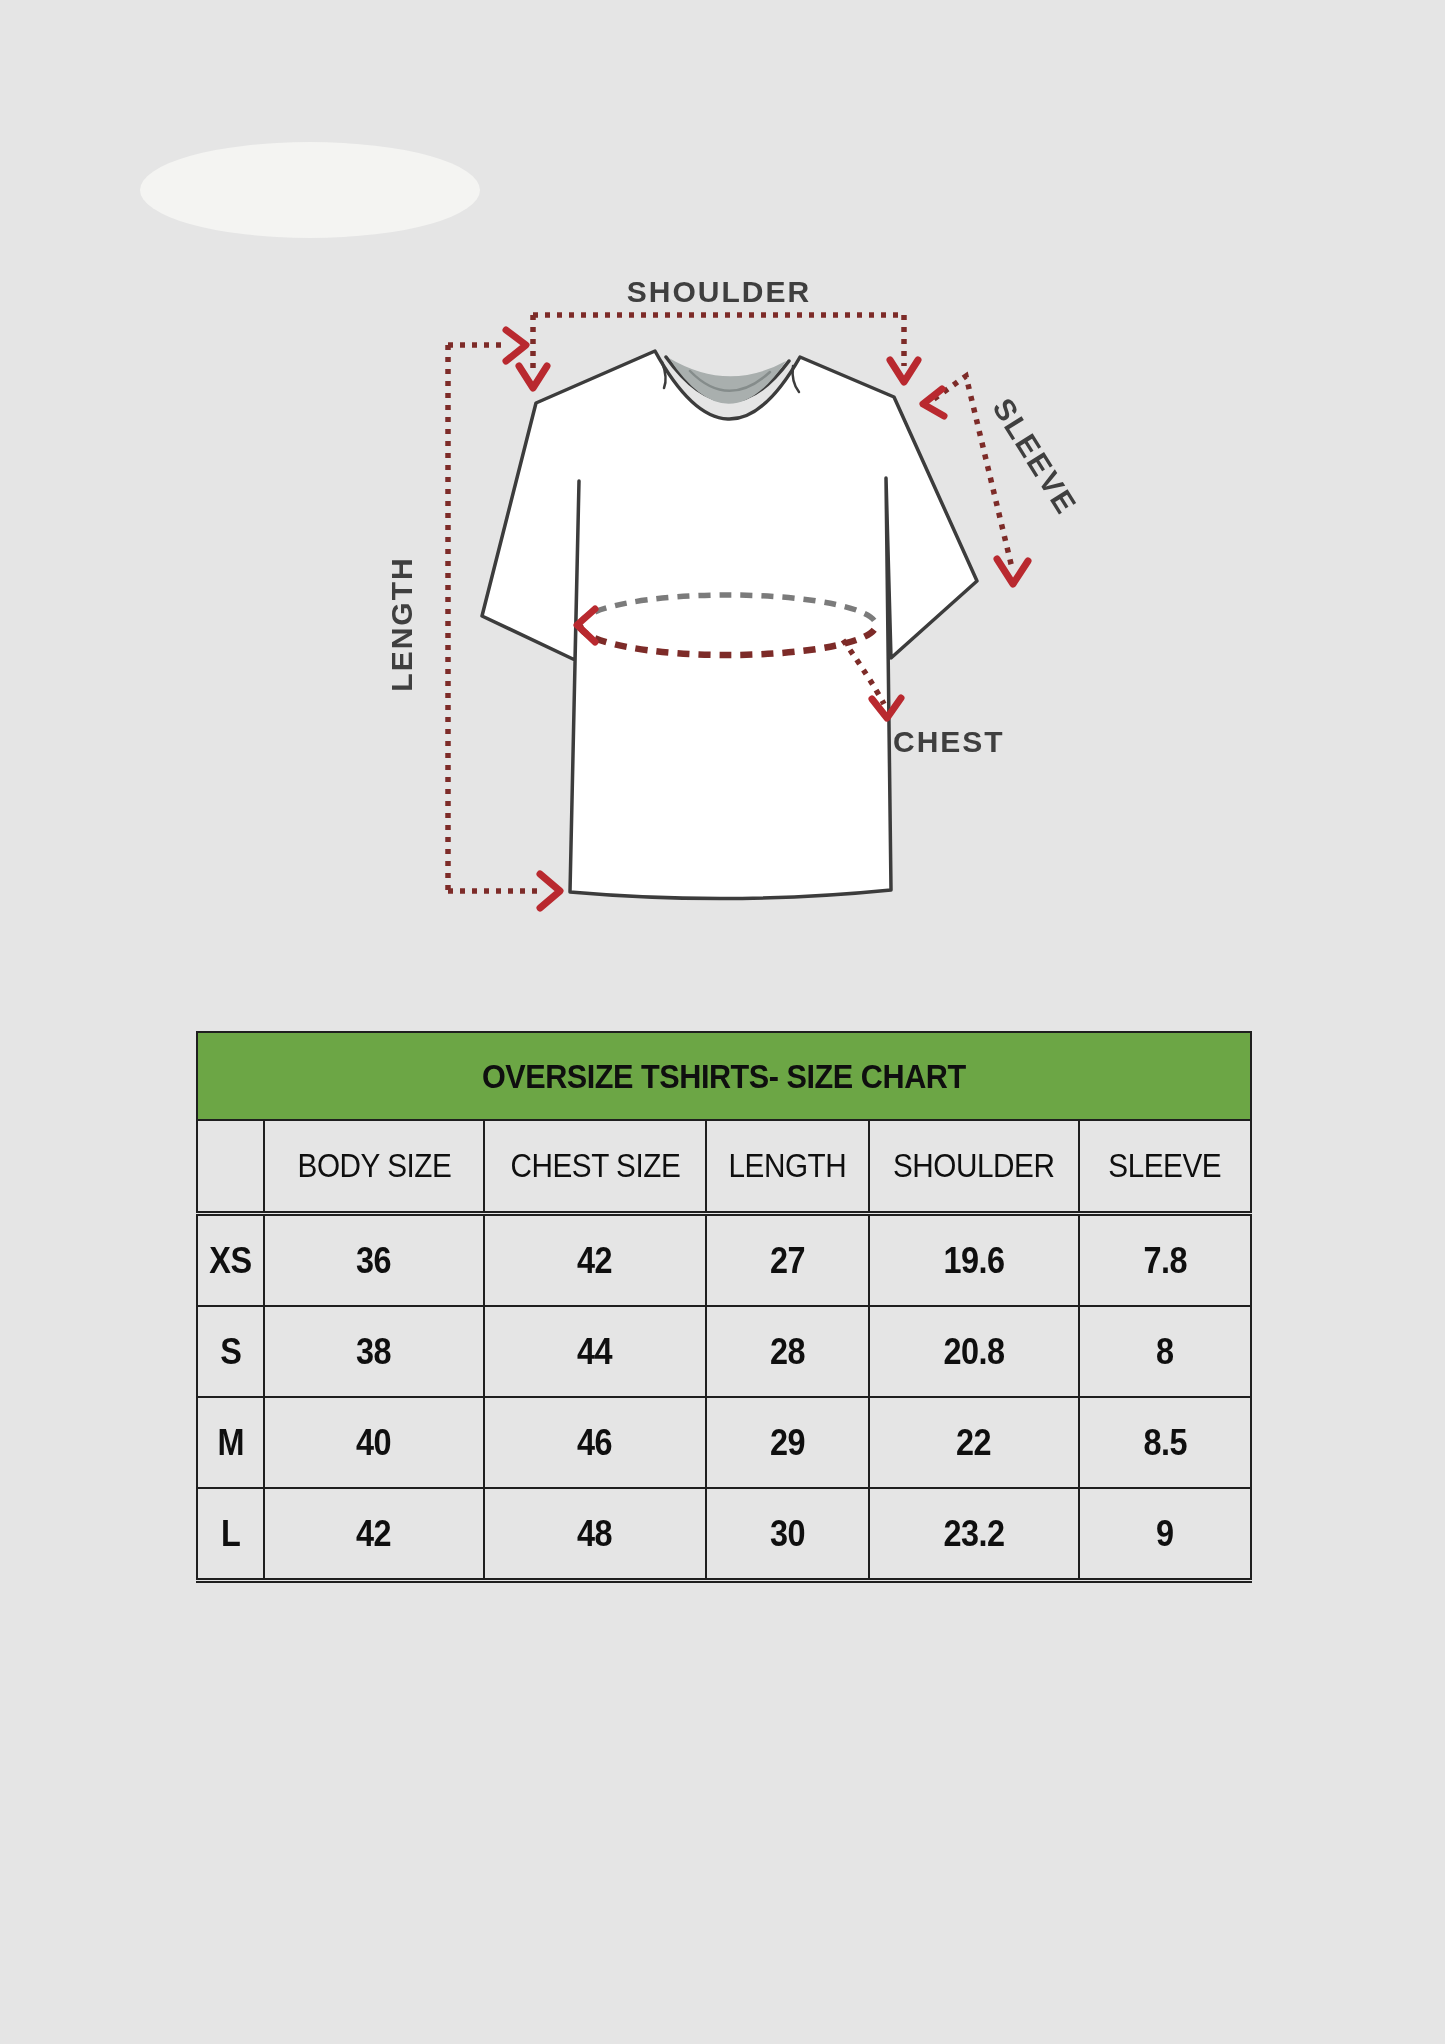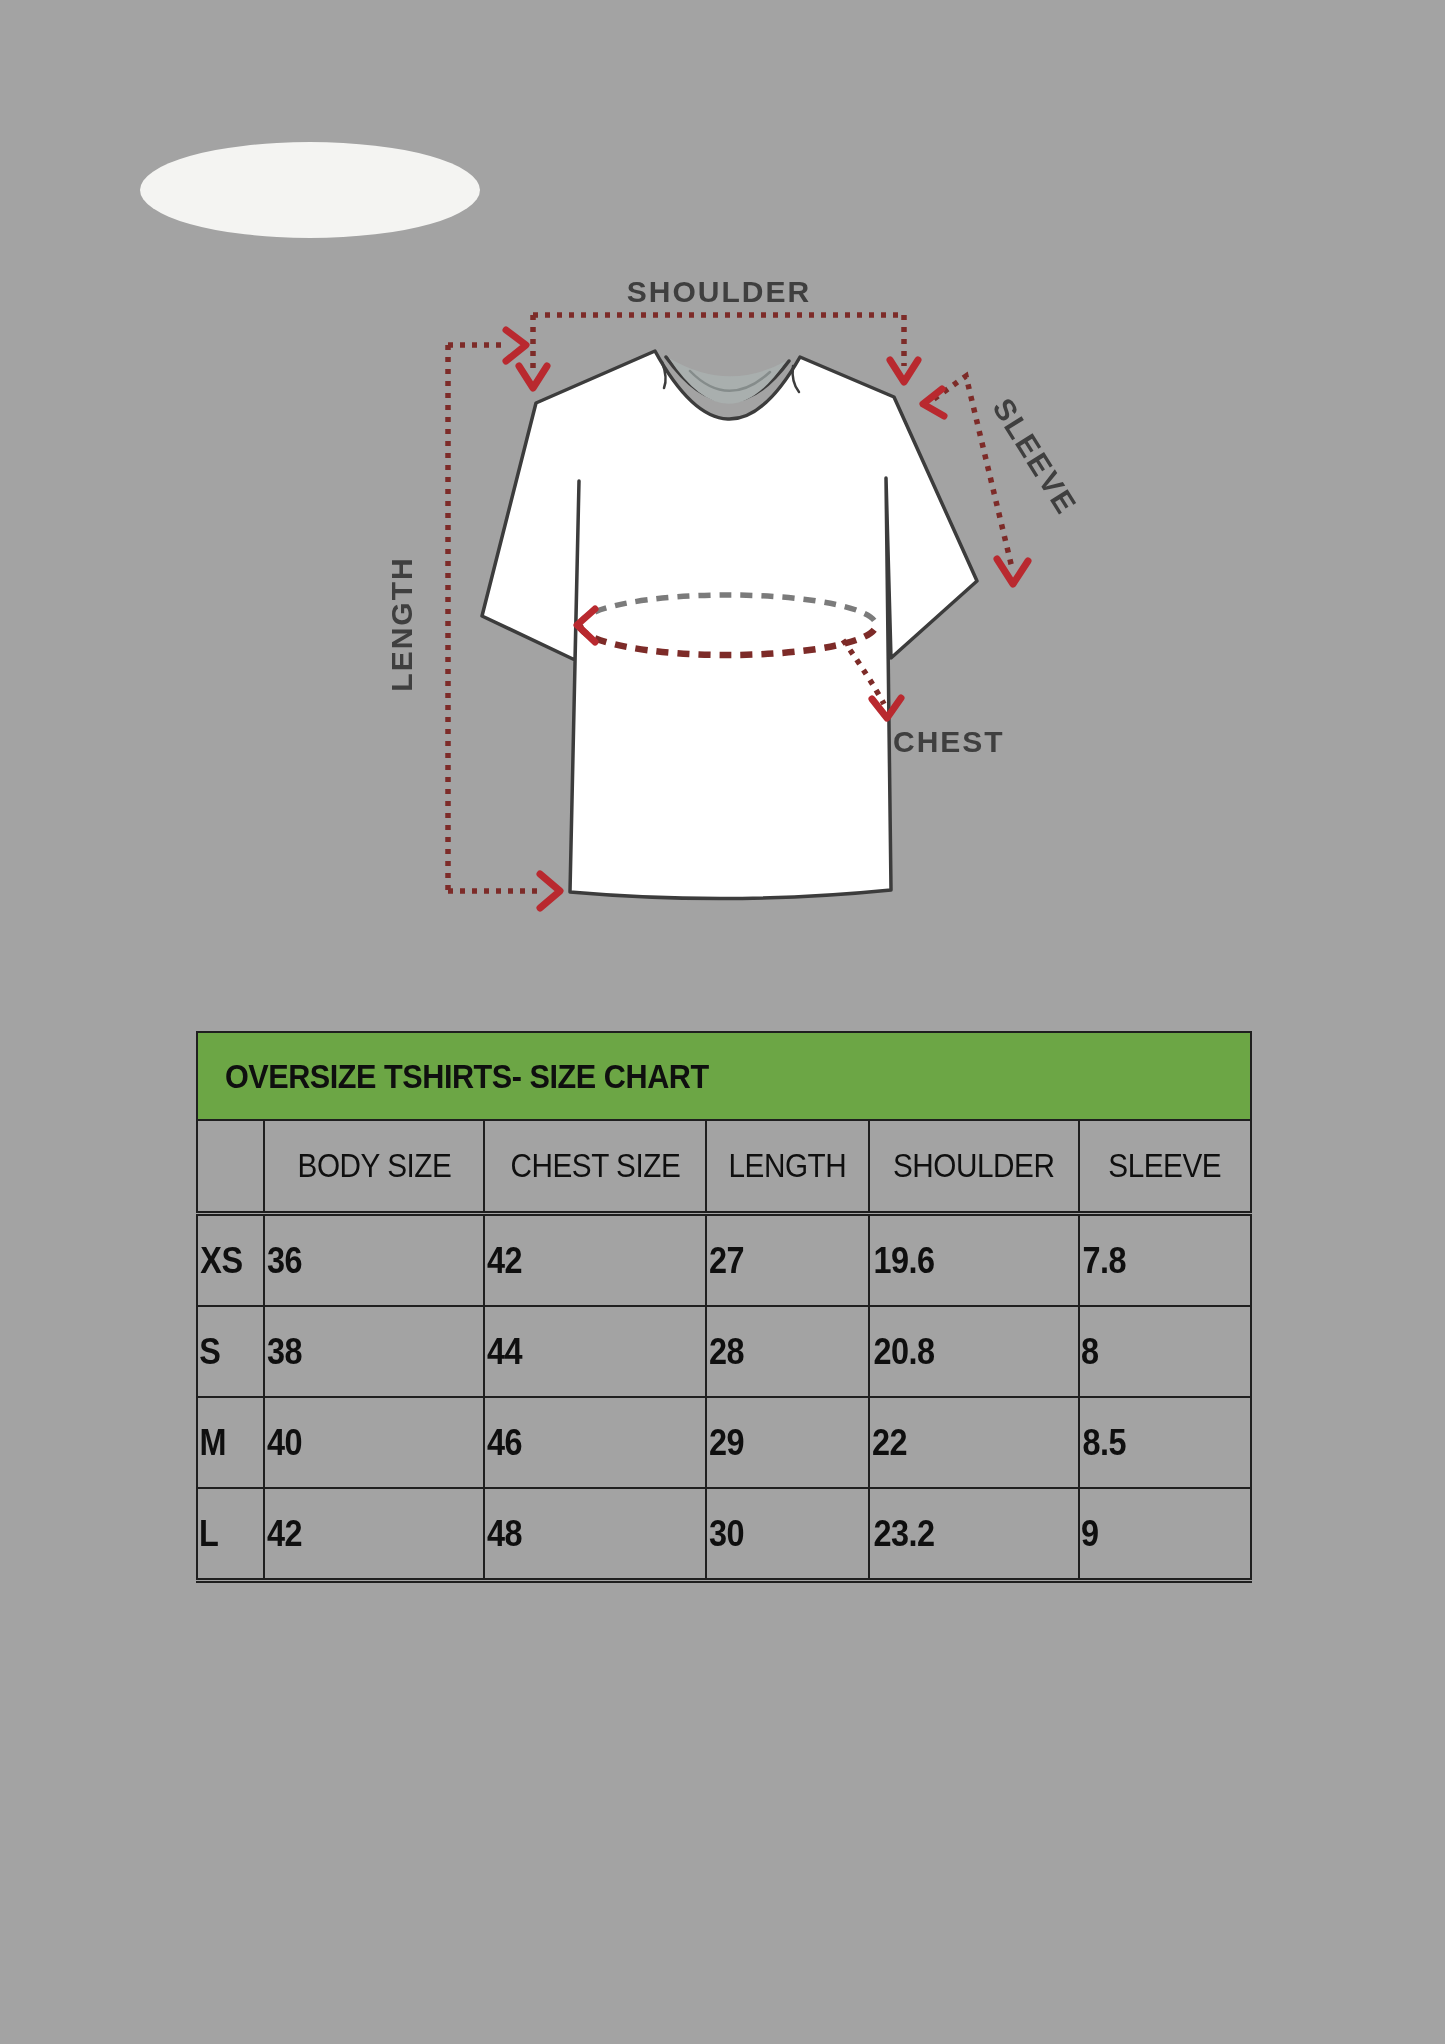--- a/index.html
+++ b/index.html
@@ -7,7 +7,7 @@
     position:relative;
     width:1445px;
     height:2044px;
-    background:#a3a3a3;
+    background:#e5e5e5;
     font-family:"Liberation Sans",sans-serif;
     overflow:hidden;
   }

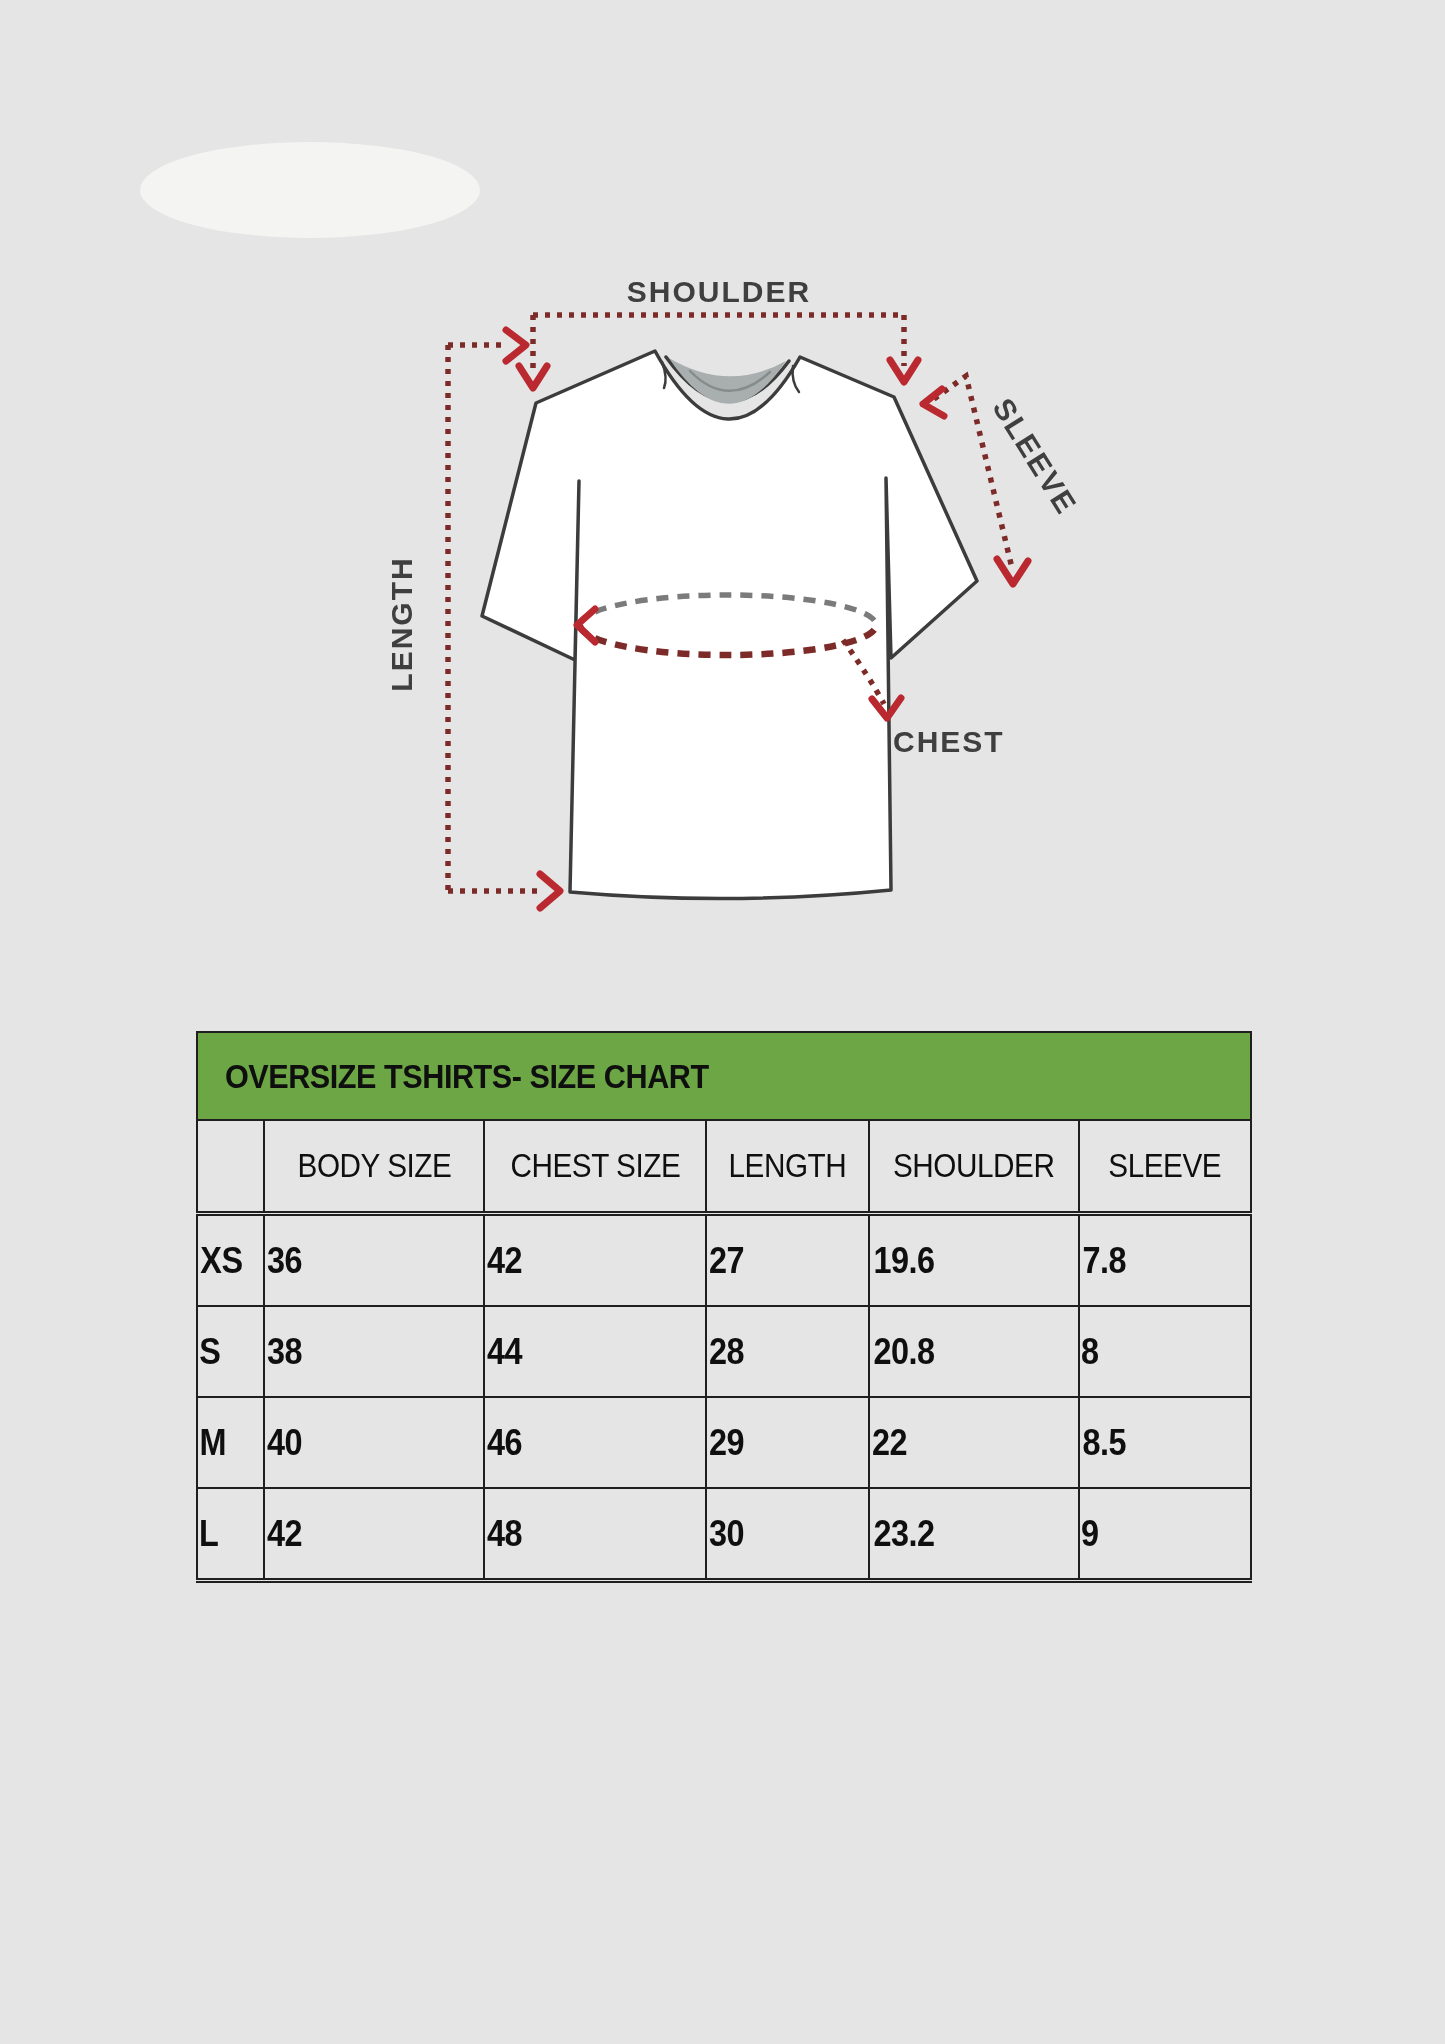--- a/index.html
+++ b/index.html
@@ -34,6 +34,7 @@
   }
   table.size-chart td, table.size-chart th{
     border:2px solid #1f1f1f;
+    text-align:center;
     vertical-align:middle;
     color:#0f0f0f;
     padding:0;

